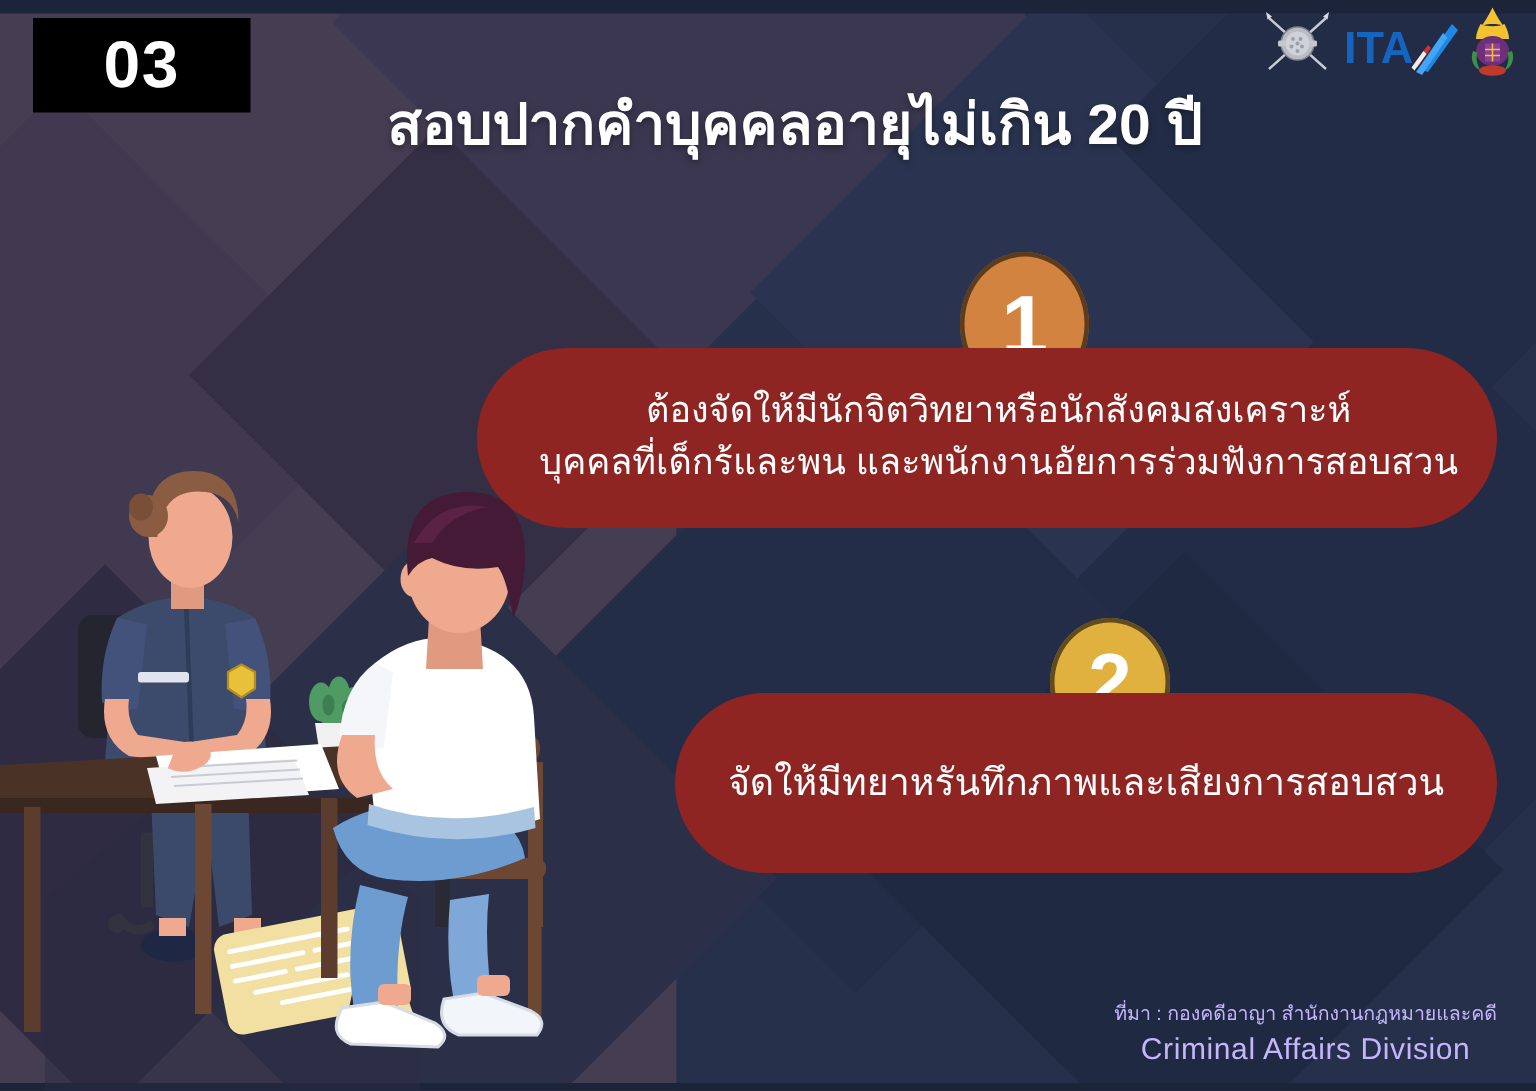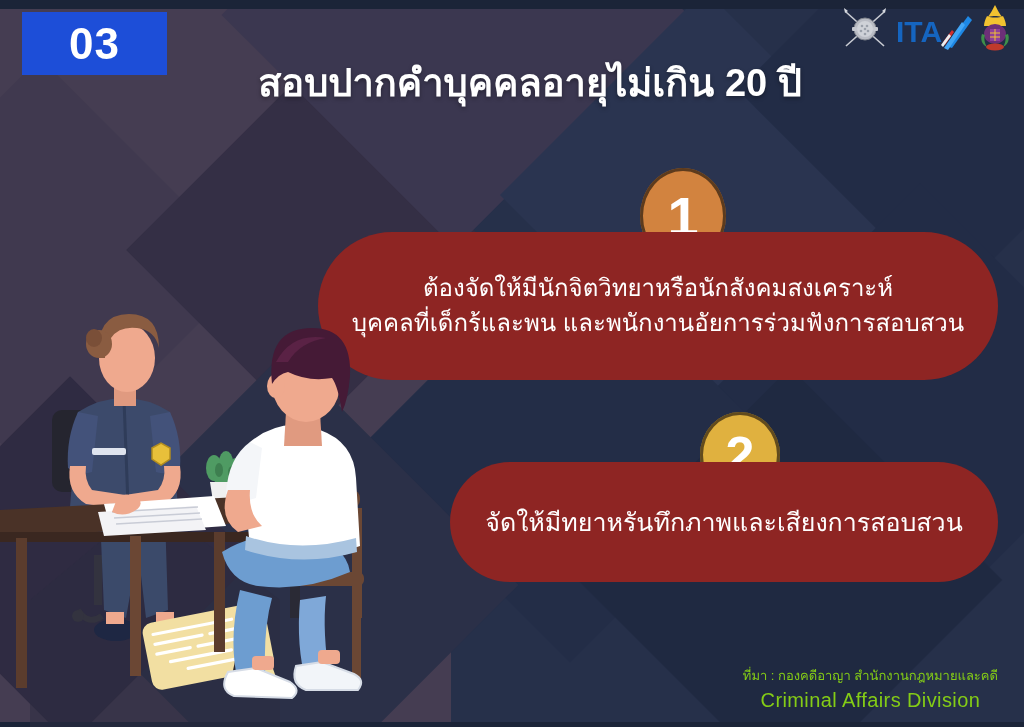--- a/index.html
+++ b/index.html
@@ -36,7 +36,7 @@
   .badge03 {
     position:absolute; left:22px; top:12px;
     width:145px; height:63px;
-    background:#1d4ed8;
+    background:#000000;
     display:flex; align-items:center; justify-content:center;
   }
   .badge03 span {

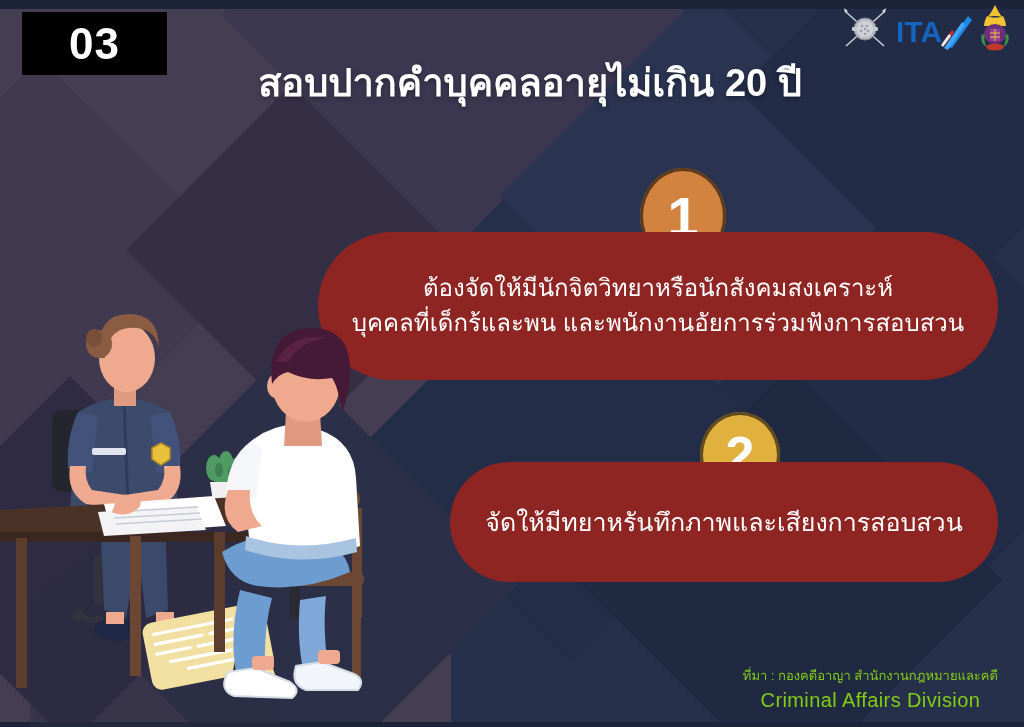--- a/index.html
+++ b/index.html
@@ -66,7 +66,7 @@
     display:flex; align-items:center; justify-content:center;
     color:#fff; text-align:center;
   }
-  .card-1 { left:318px; top:232px; width:680px; height:148px; border-radius:74px; }
+  .card-1 { left:318px; top:232px; width:680px; height:120px; border-radius:74px;justify-content:flex-end; }
   .card-2 { left:450px; top:462px; width:548px; height:120px; border-radius:60px; }
   .card-text { font-size:24px; line-height:1.45; padding:0 26px; }
   .card-2 .card-text { font-size:25px; }

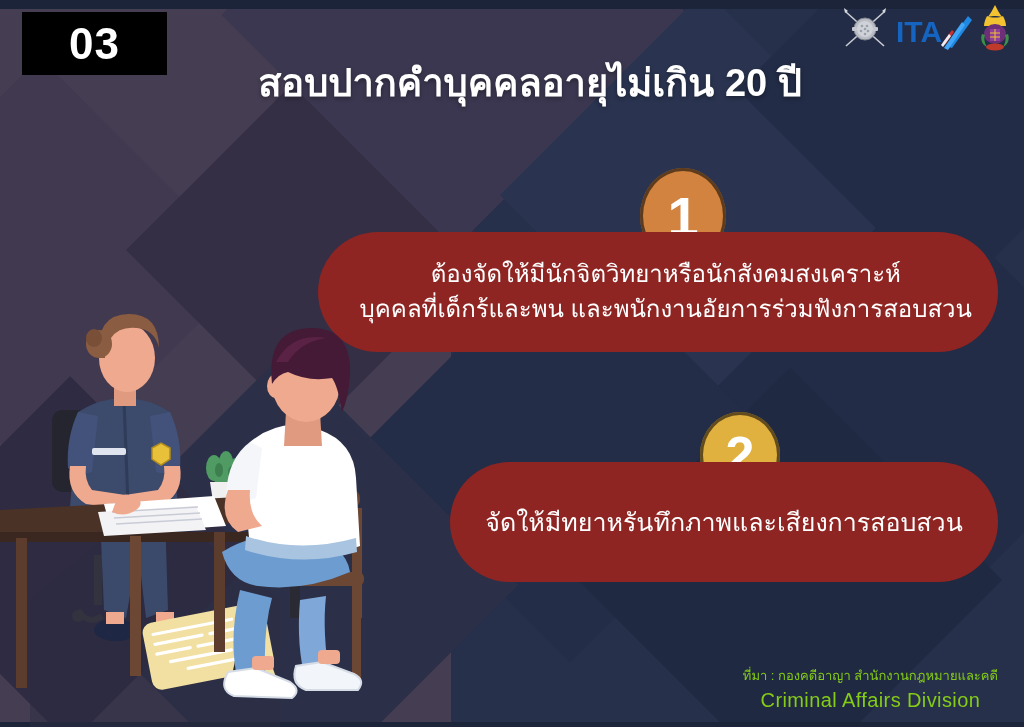--- a/index.html
+++ b/index.html
@@ -84,7 +84,7 @@
   
   .footer {
     position:absolute; right:26px; bottom:12px;
-    text-align:center; color:#84cc16;
+    text-align:center; color:#c4b5fd;
     line-height:1.5;
   }
   .footer .src { font-size:13px; }

